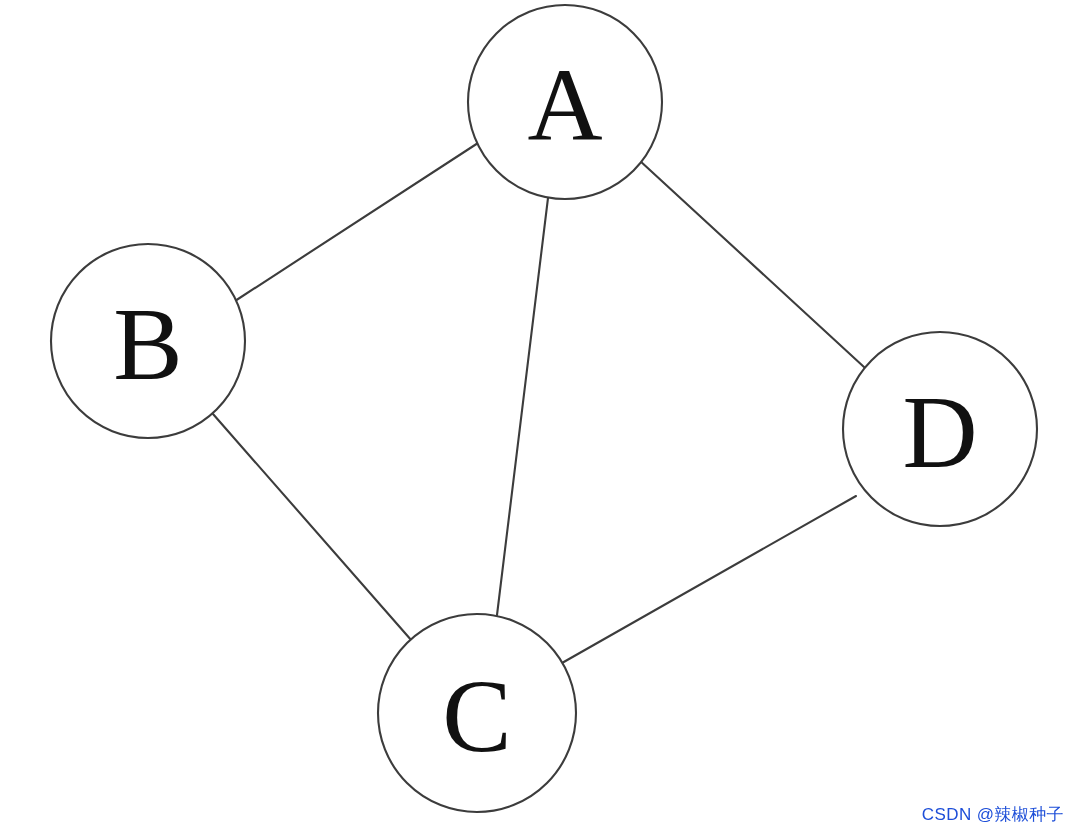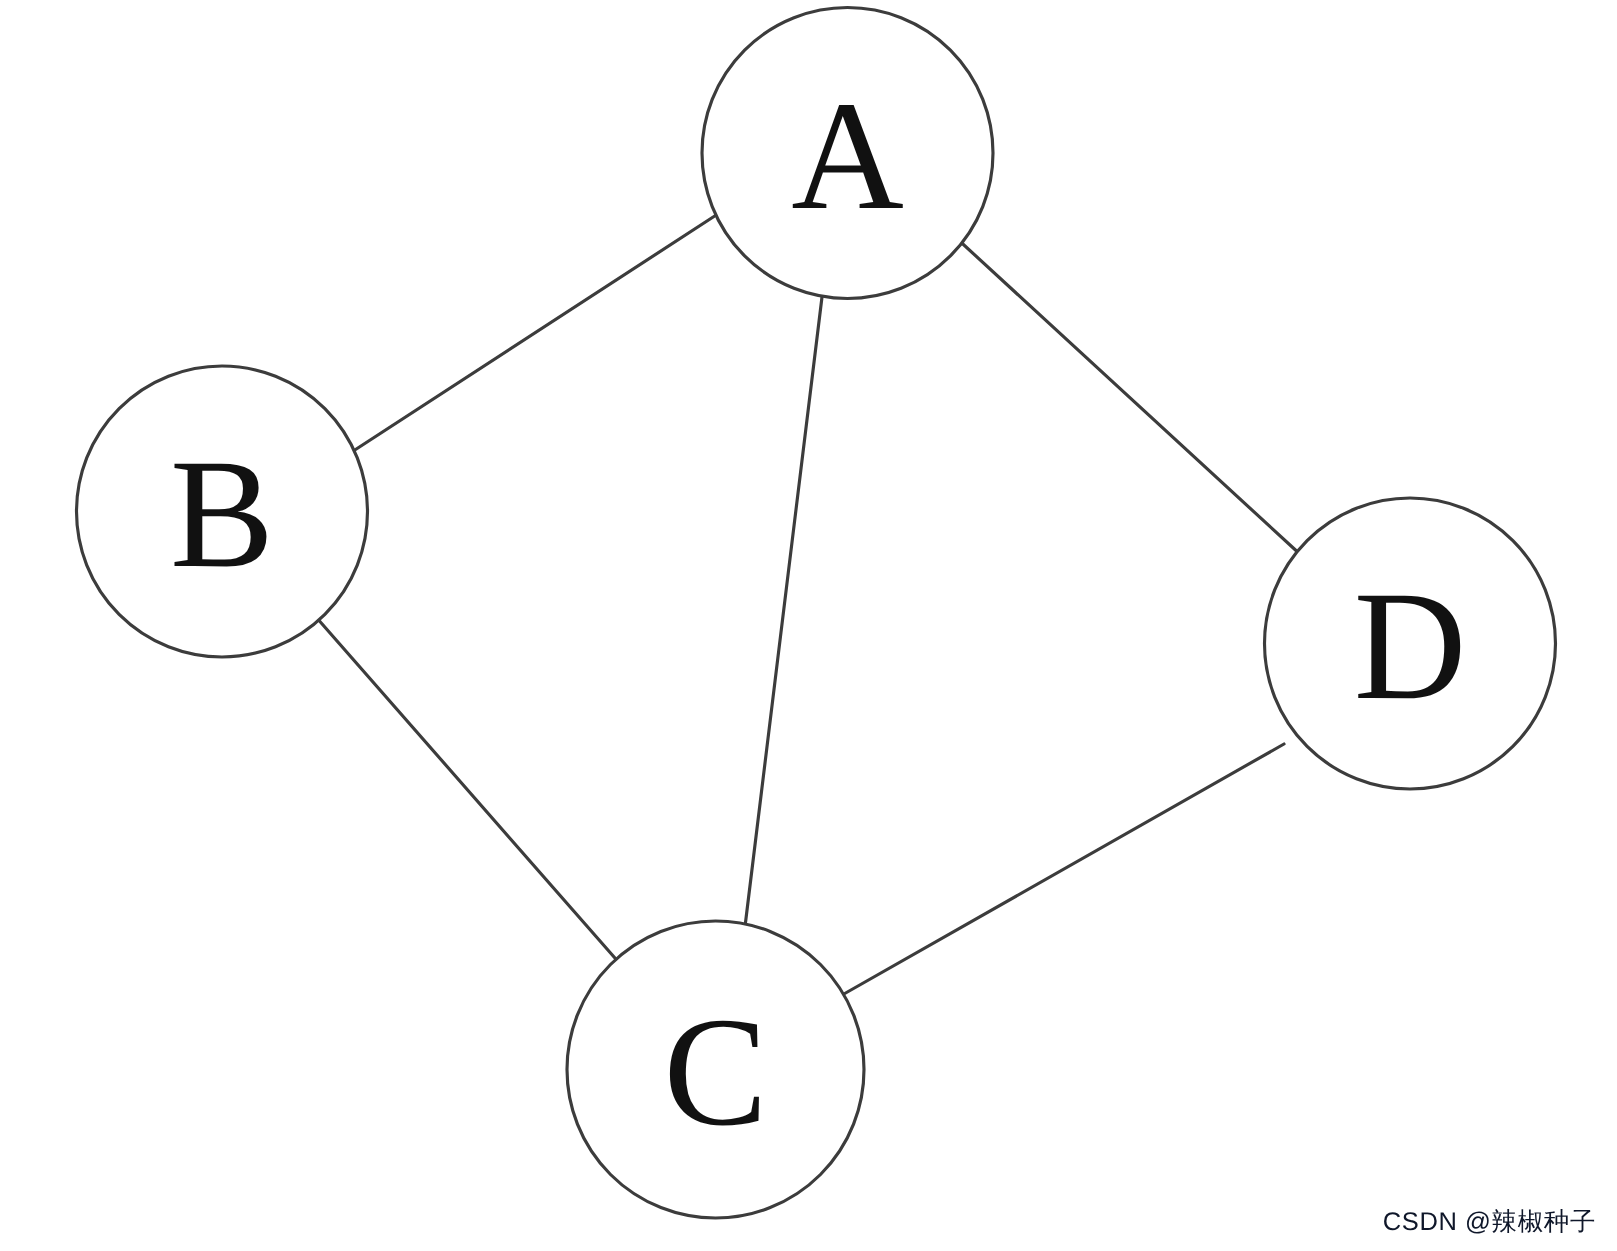--- a/index.html
+++ b/index.html
@@ -51,7 +51,7 @@
     bottom: 8px;
     font-family: "Liberation Sans", "DejaVu Sans", sans-serif;
     font-size: 17px;
-    color: #0f172a;
+    color: #1d4ed8;
     letter-spacing: 0.4px;
     white-space: nowrap;
     user-select: none;

